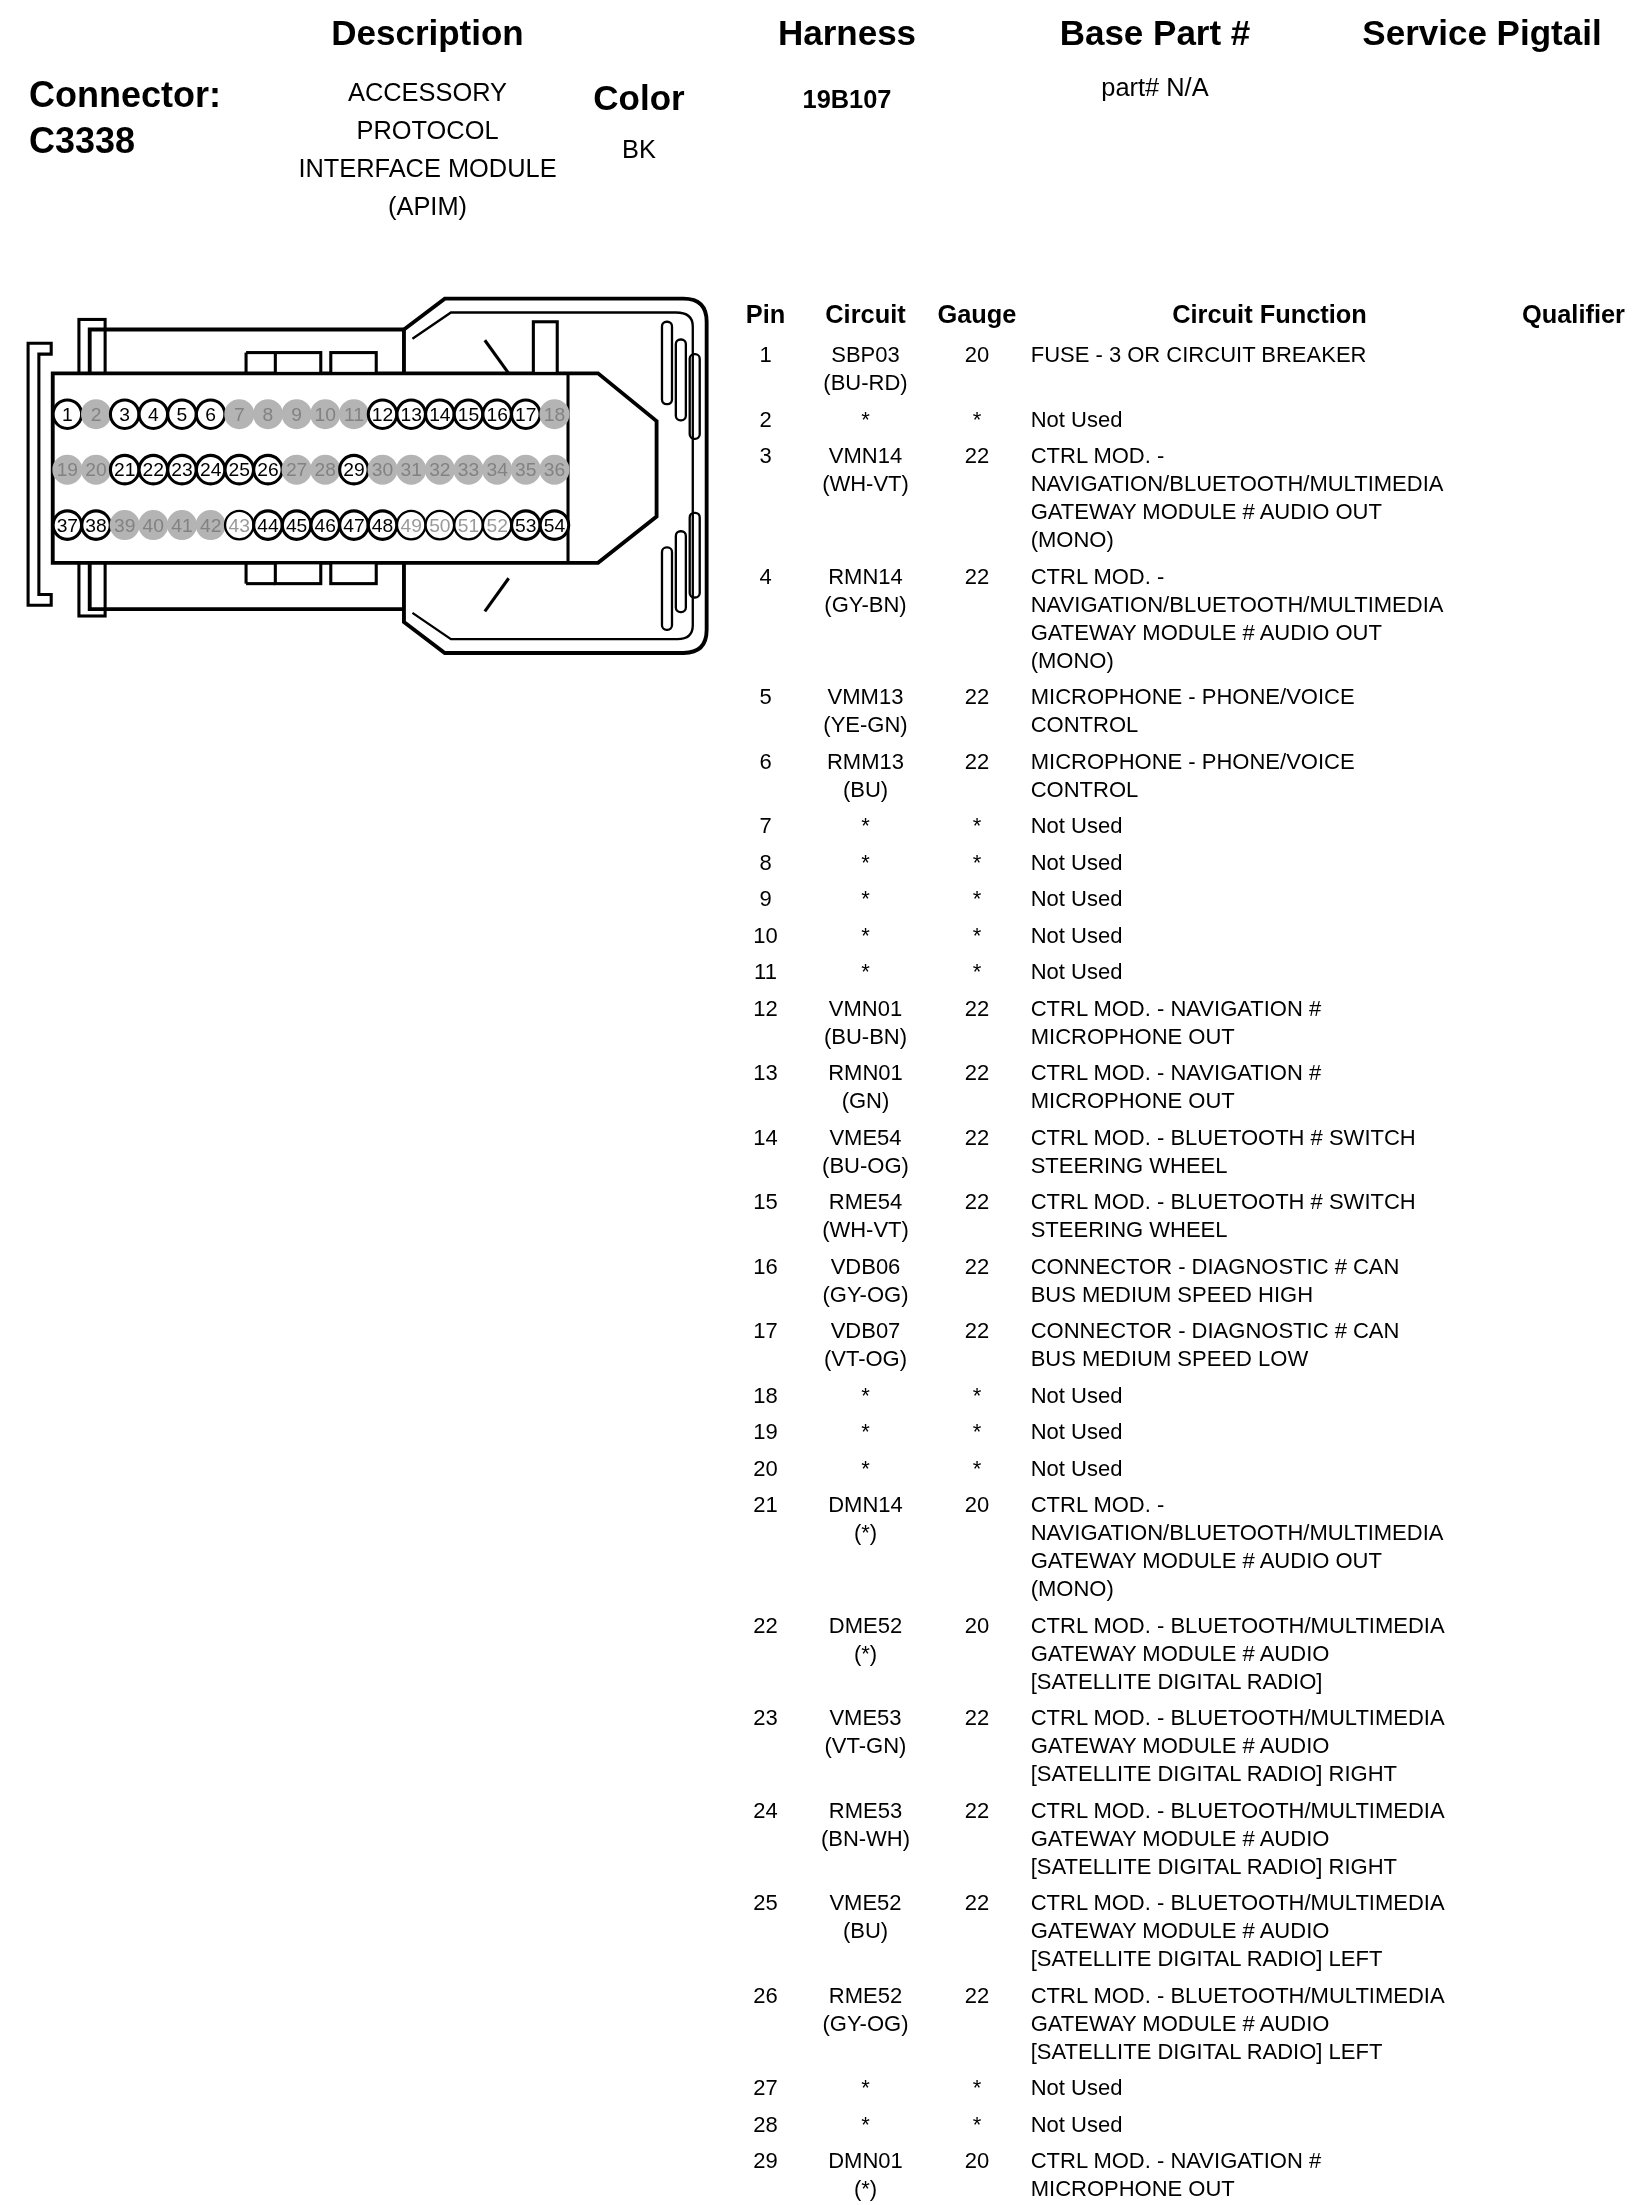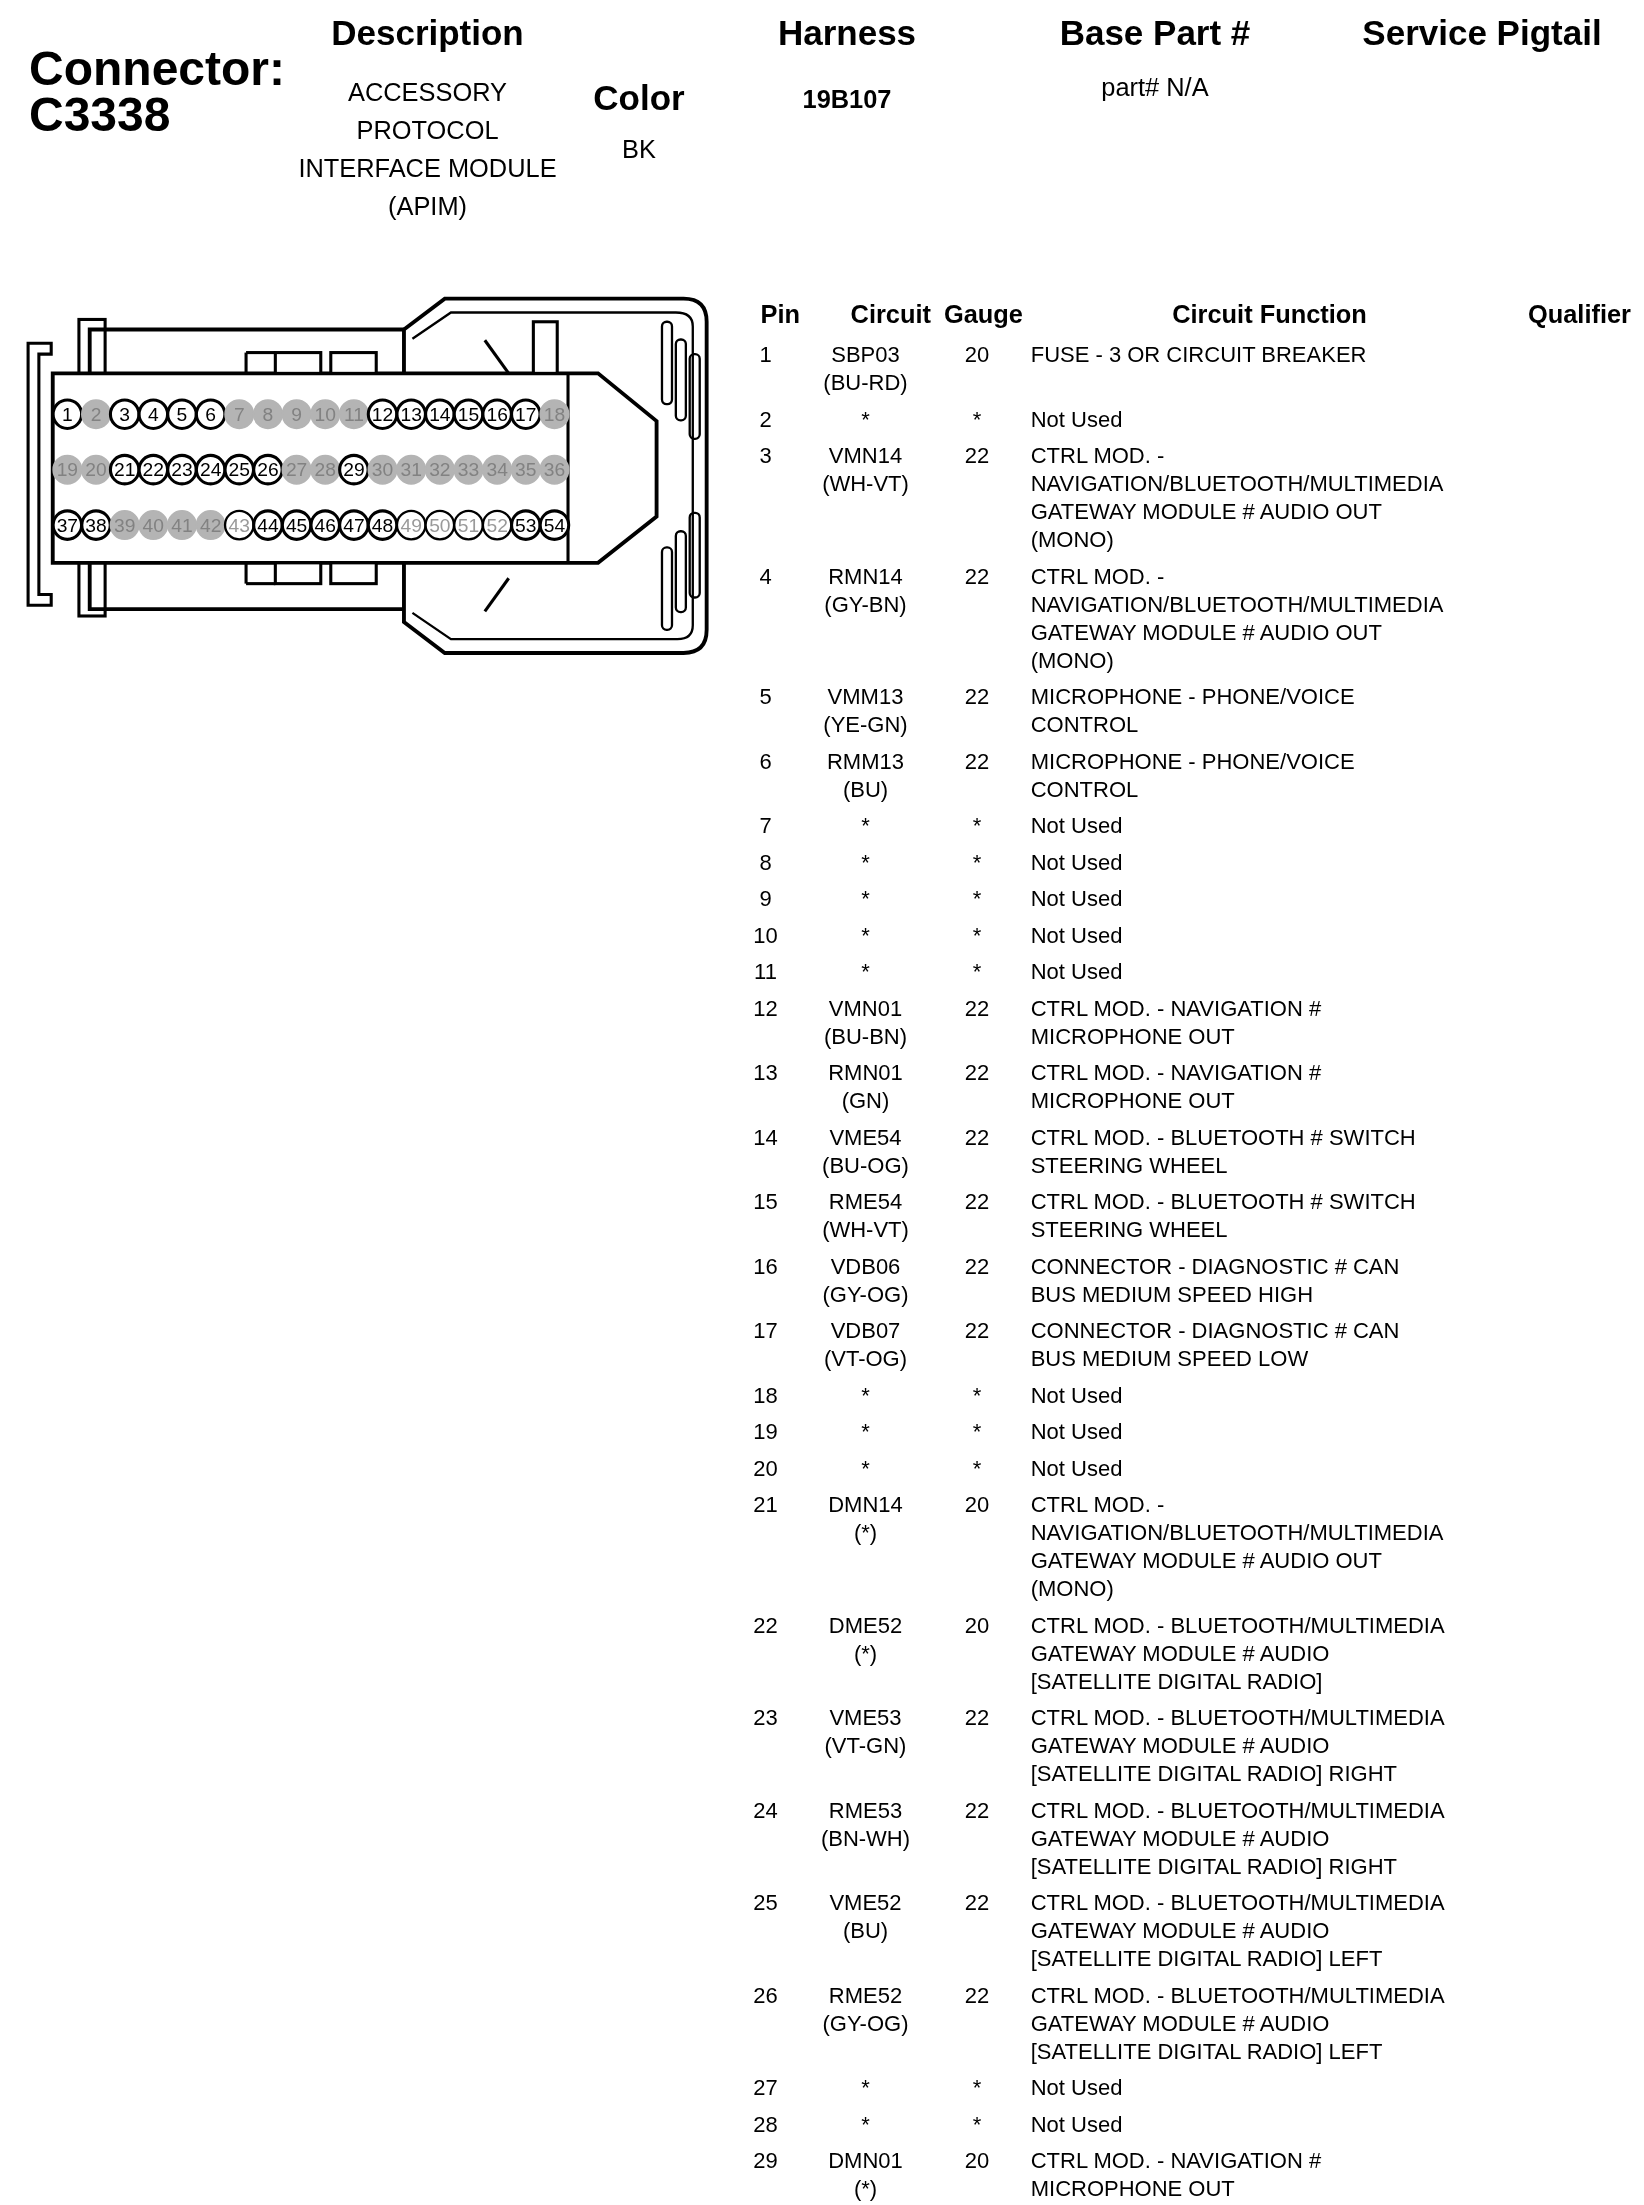--- a/index.html
+++ b/index.html
@@ -8,7 +8,7 @@
   .sheet { position:relative; width:1645px; height:2205px; overflow:hidden; }
 
   
-  .conn-label { position:absolute; left:29px; top:46px; font-size:48px; font-weight:bold; line-height:46px; }
+  .conn-label { position:absolute; left:29px; top:72px; font-size:36px; font-weight:bold; line-height:46px; }
   .hdr-col { position:absolute; text-align:center; }
   .hdr-title { font-size:35px; font-weight:bold; line-height:31px; }
   .hdr-value { font-size:25.4px; line-height:38px; }

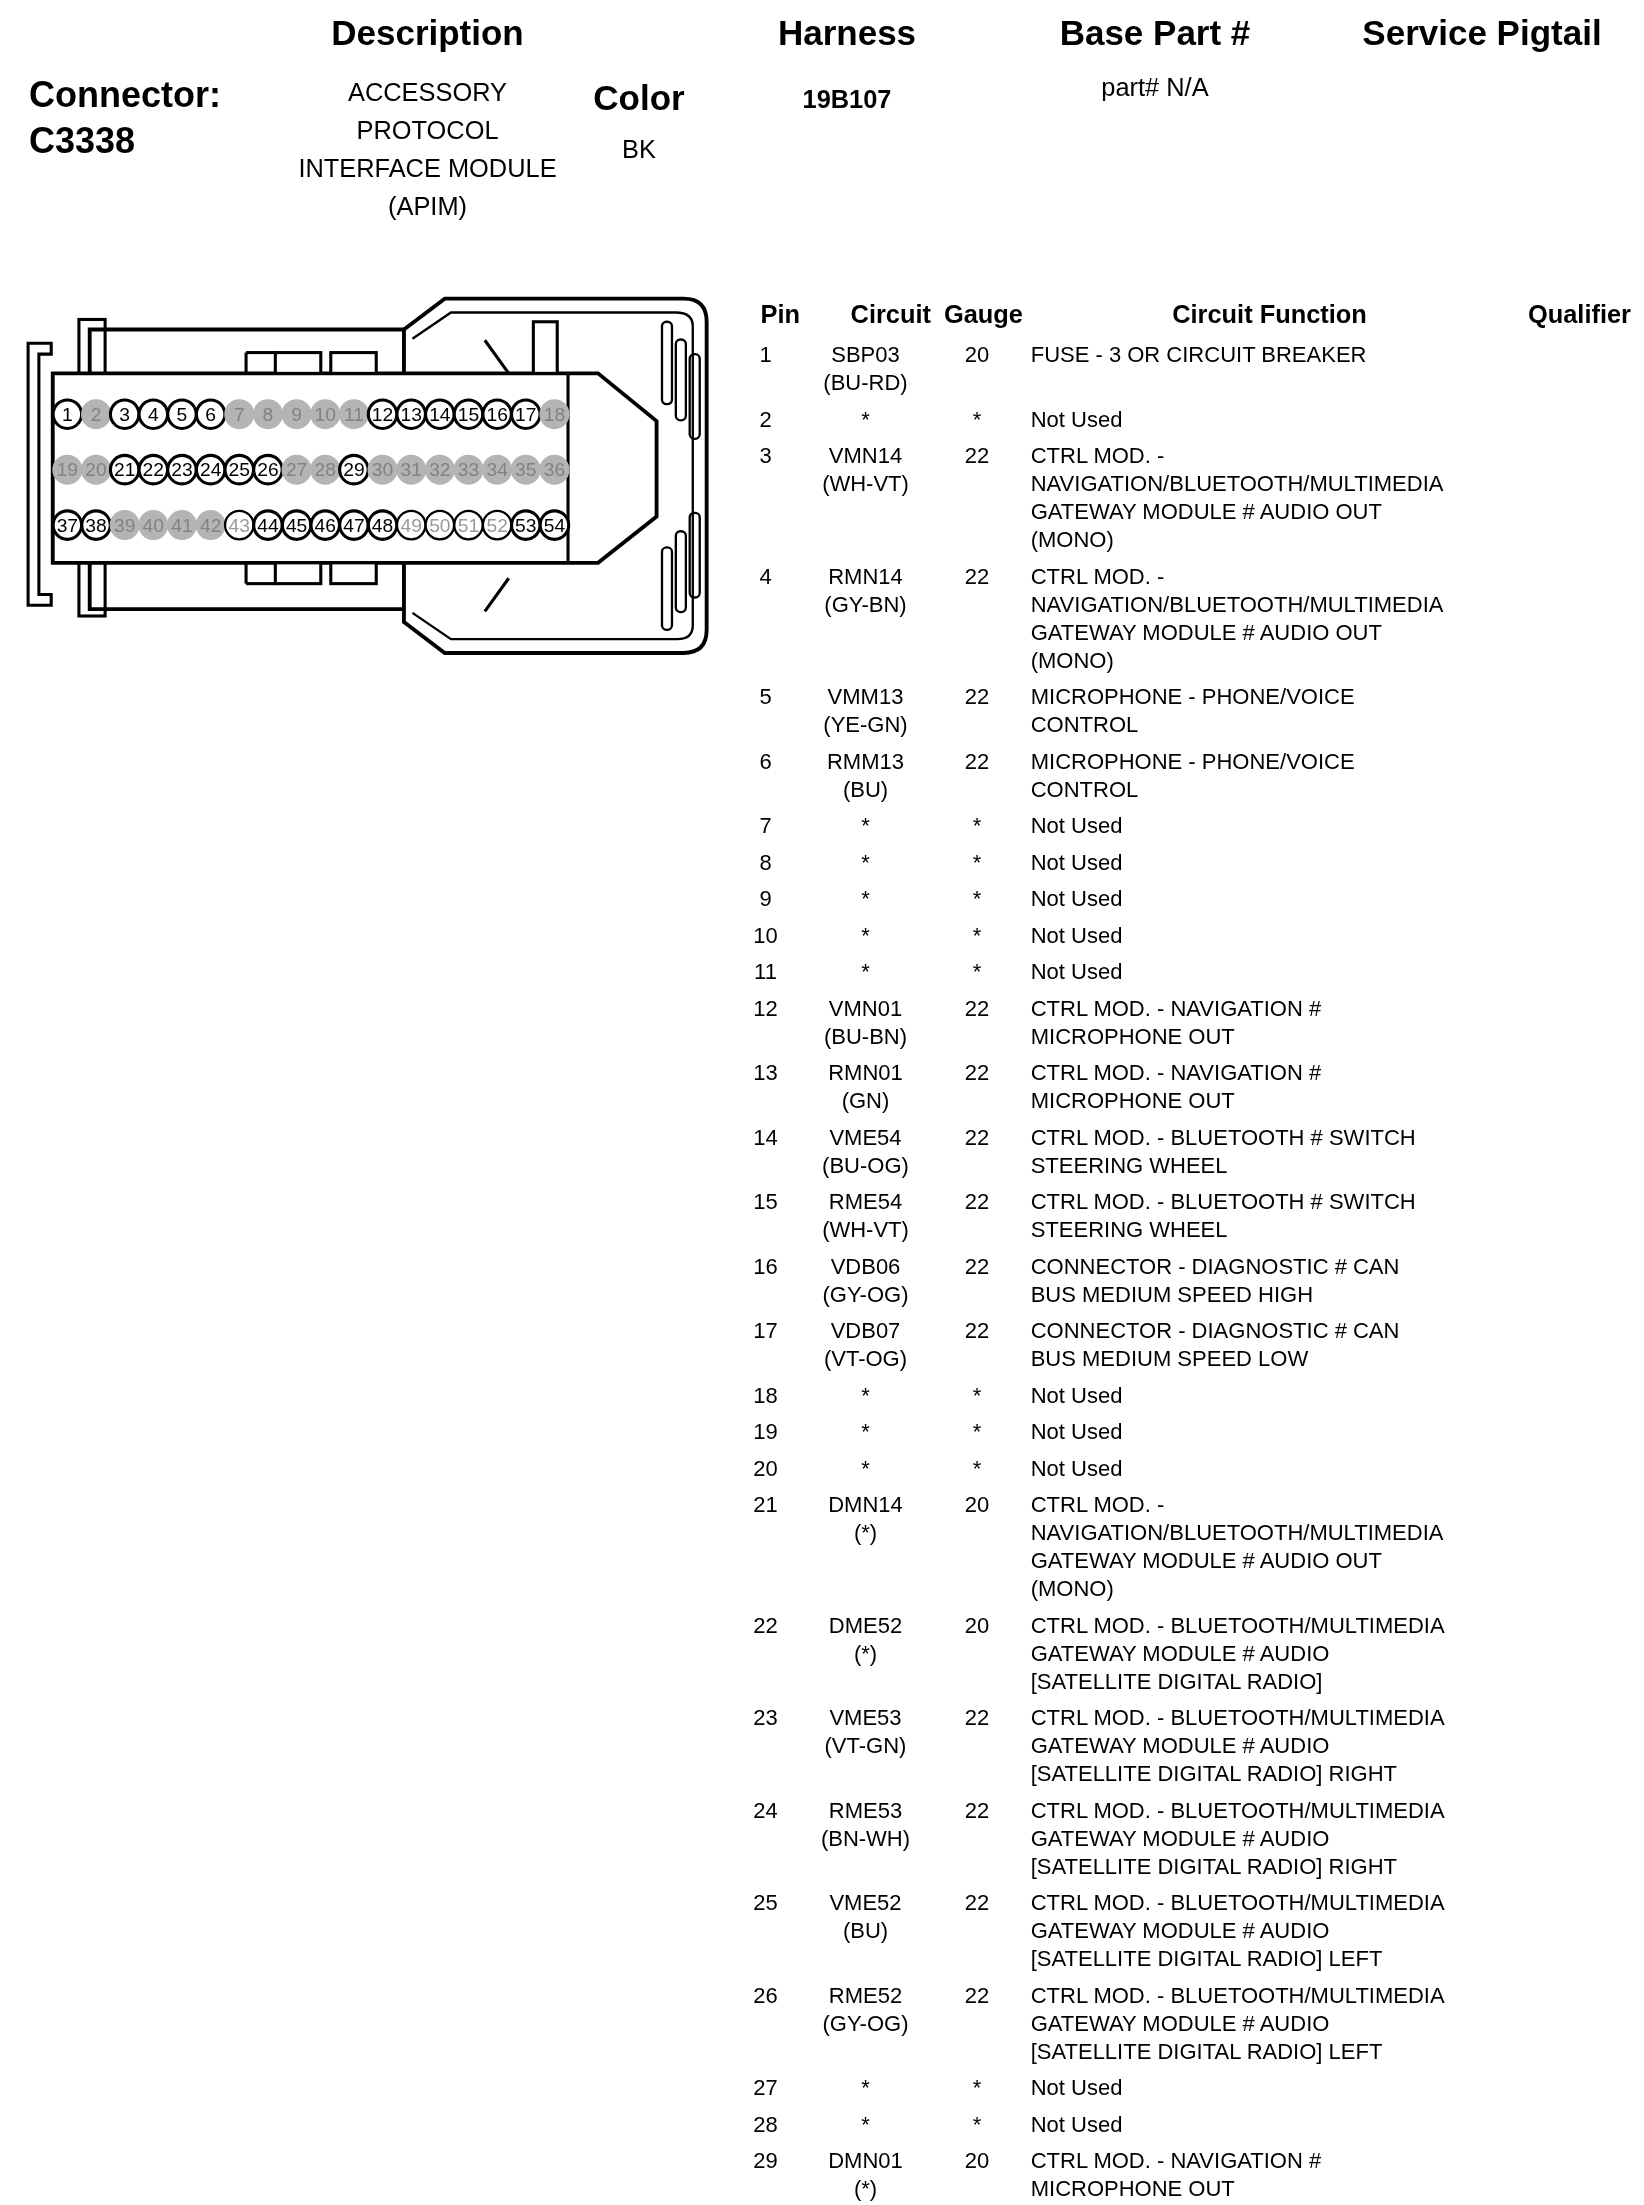--- a/index.html
+++ b/index.html
@@ -26,7 +26,7 @@
   .pinout { position:absolute; left:731px; top:300px; width:901px; }
   .t-head, .t-row { display:grid; grid-template-columns:69px 131px 92px 493px 115px; }
   .t-head { font-size:25.4px; font-weight:bold; margin-bottom:12.3px; }
-  .t-head > div { text-align:right; }
+  .t-head > div { text-align:center; }
   .t-head .h-func { text-align:center; }
   .t-row { margin-bottom:8.5px; font-size:22px; line-height:28px; }
   .c-pin { text-align:center; }

